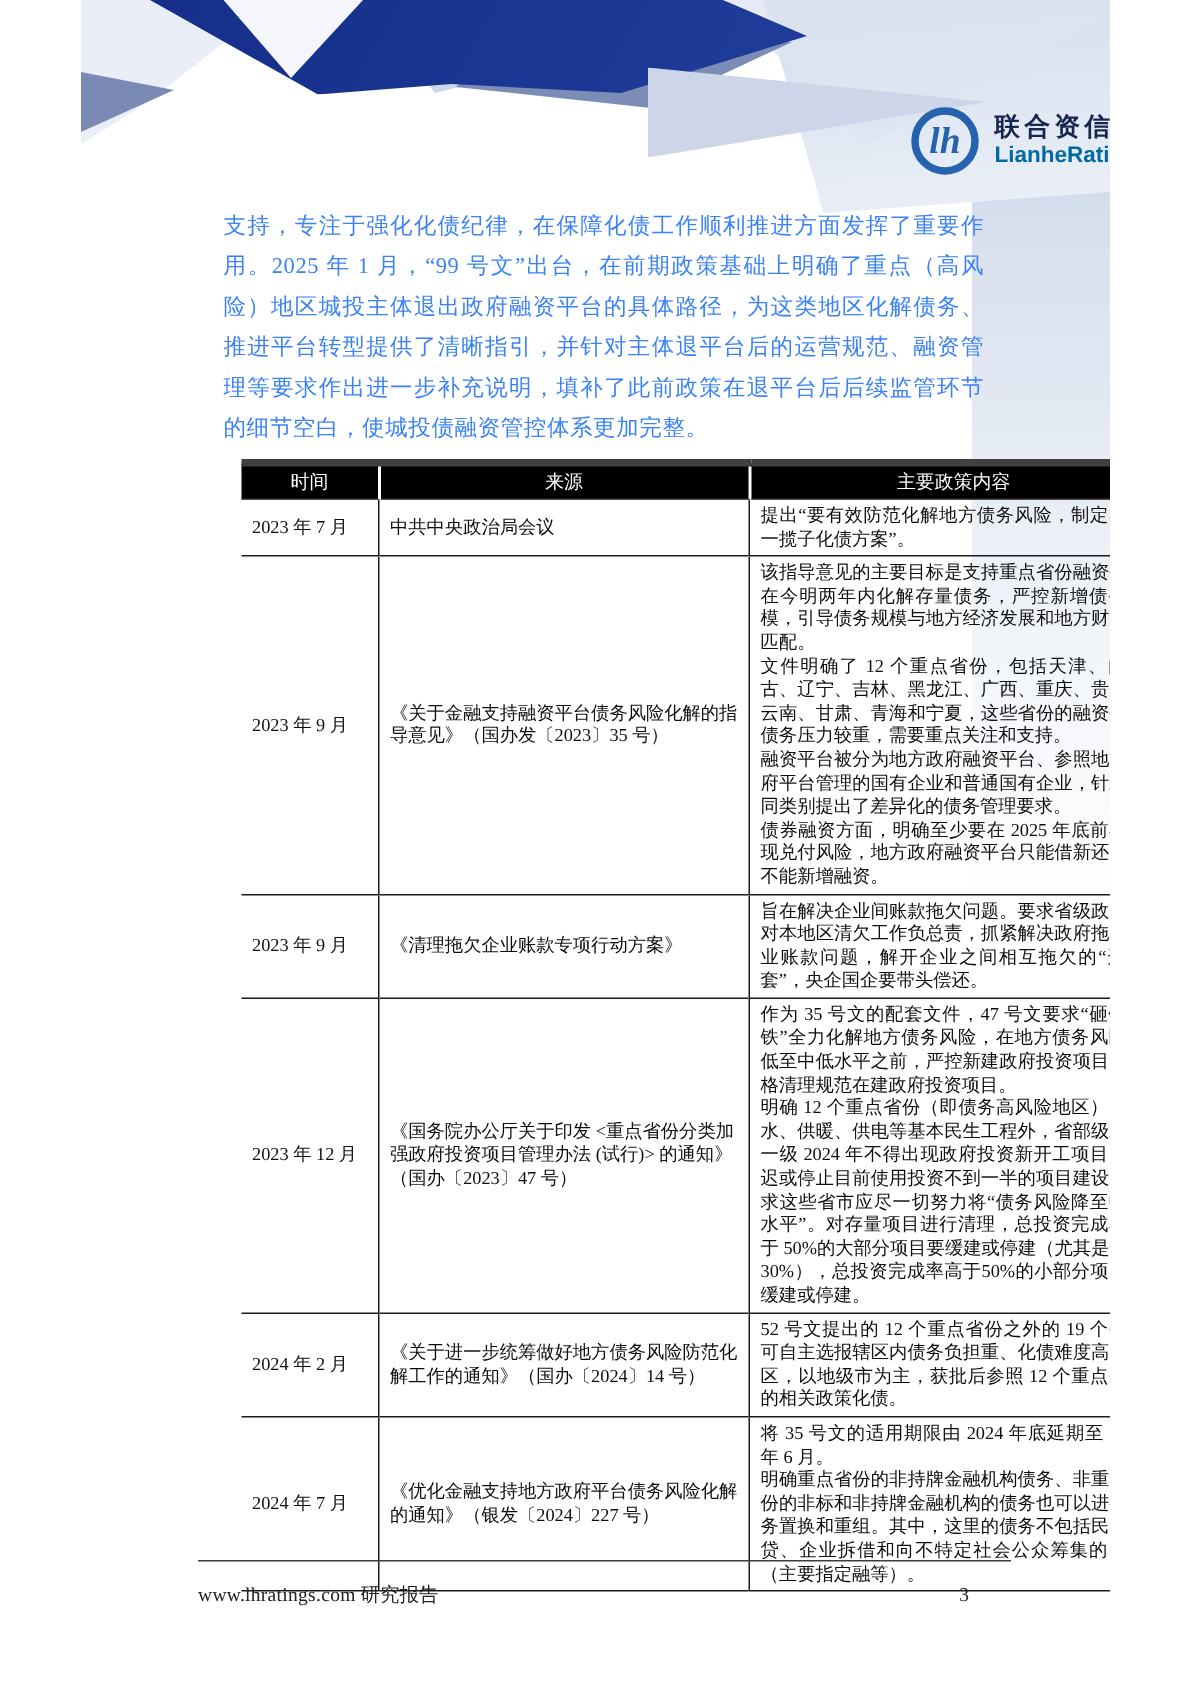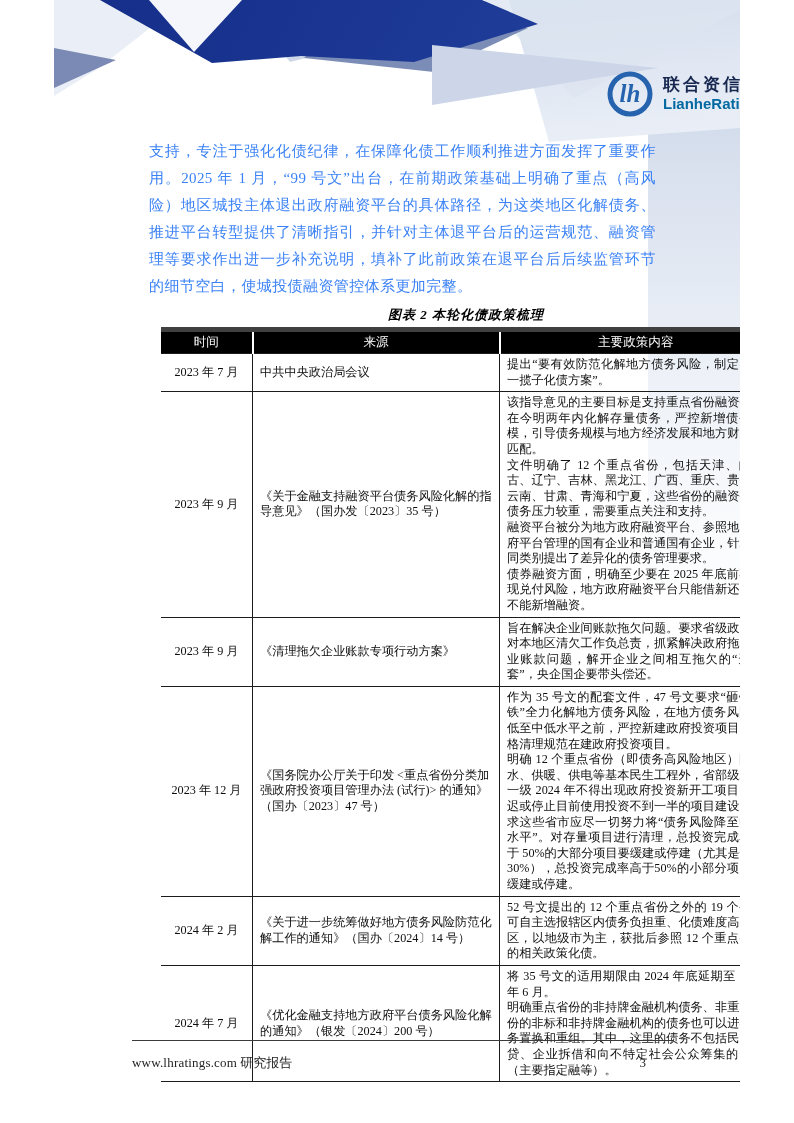--- a/index.html
+++ b/index.html
@@ -142,7 +142,6 @@
     <p class="intro">支持，专注于强化化债纪律，在保障化债工作顺利推进方面发挥了重要作用。2025 年 1 月，“99 号文”出台，在前期政策基础上明确了重点（高风险）地区城投主体退出政府融资平台的具体路径，为这类地区化解债务、推进平台转型提供了清晰指引，并针对主体退平台后的运营规范、融资管理等要求作出进一步补充说明，填补了此前政策在退平台后后续监管环节的细节空白，使城投债融资管控体系更加完整。</p>
 
     <div class="figure">
-      <div class="fig-title">图表 2  本轮化债政策梳理</div>
       <table class="policy">
         <colgroup>
           <col class="c-time">

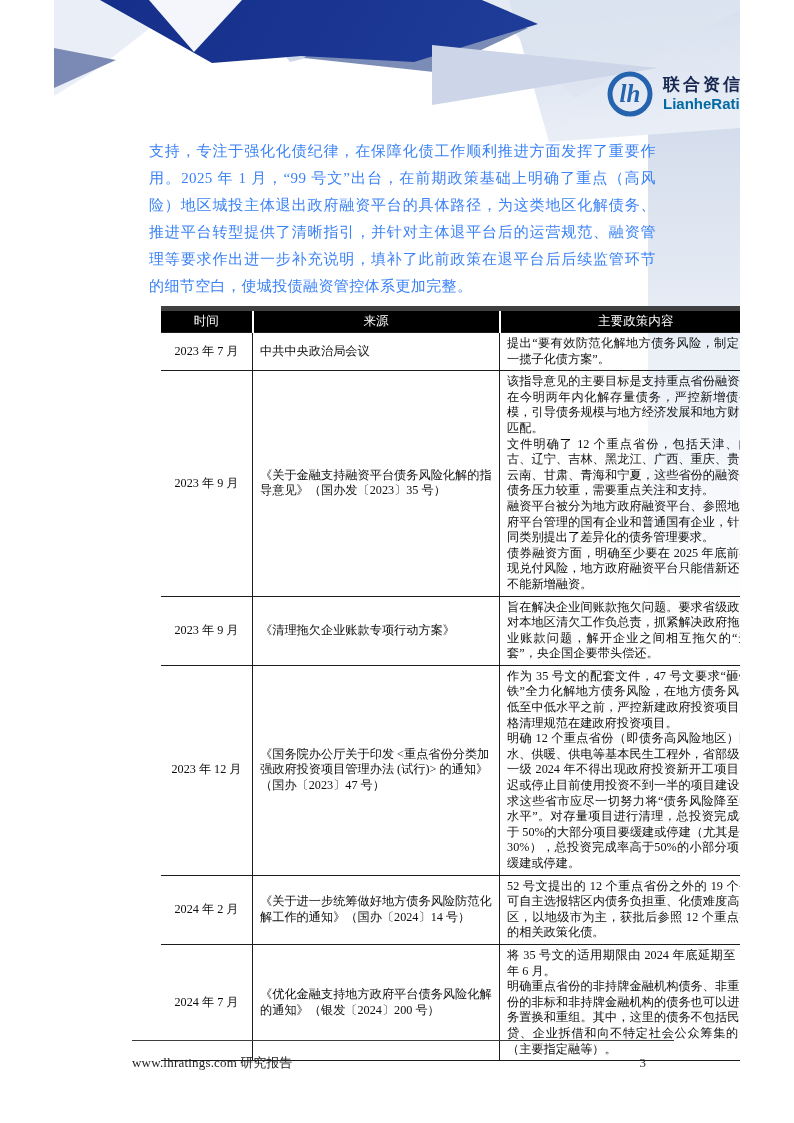--- a/index.html
+++ b/index.html
@@ -91,7 +91,7 @@
     padding: 3px 7px; vertical-align: middle; color: #0e0e0e;
   }
   .policy tbody td + td { border-left: 1px solid #1c1c1c; }
-  td.cell-time { text-align: center; padding: 3px 2px; }
+  td.cell-time { text-align: left; padding: 3px 2px; }
   td.cell-source { text-align: left; }
   td.cell-content { text-align: justify; white-space: pre-line; }
 

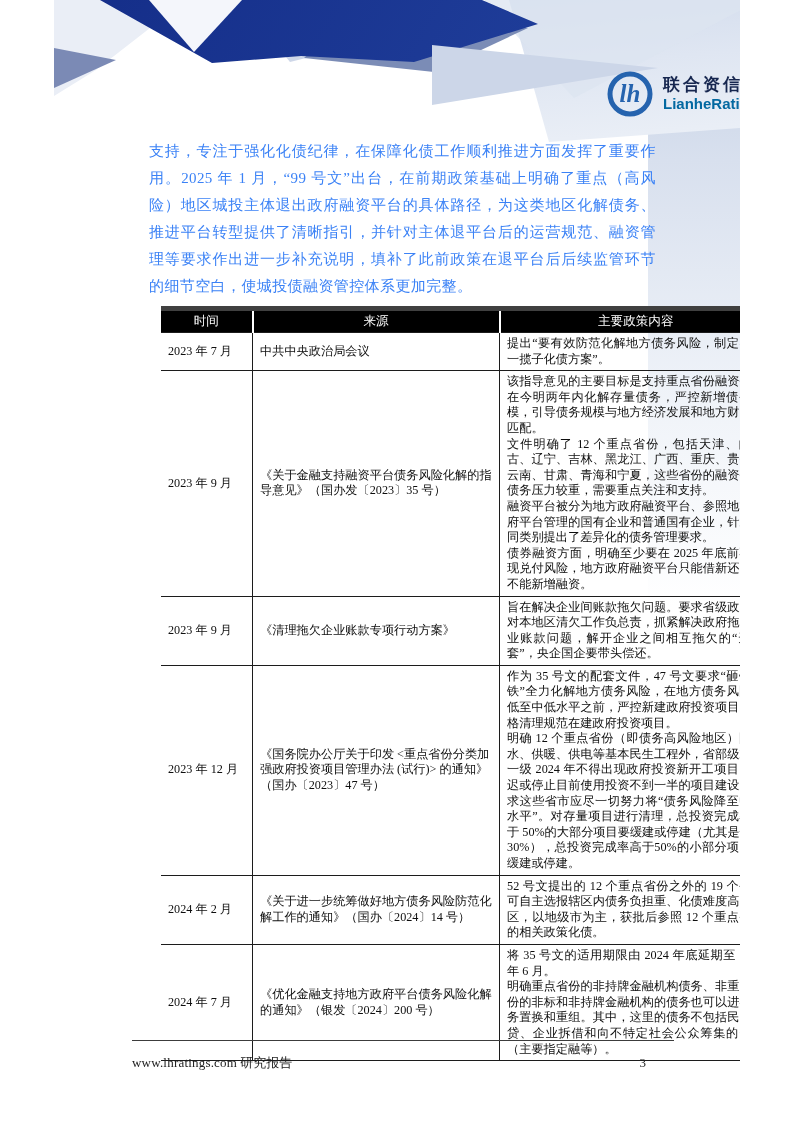--- a/index.html
+++ b/index.html
@@ -187,7 +187,7 @@
           </tr>
           <tr>
             <td class="cell-time">2024 年 7 月</td>
-            <td class="cell-source">《优化金融支持地方政府平台债务风险化解的通知》（银发〔2024〕200 号）</td>
+            <td class="cell-source">《优化金融支持地方政府平台债务风险化解的通知》（银发〔2024〕227 号）</td>
             <td class="cell-content">将 35 号文的适用期限由 2024 年底延期至 2027年 6 月。
 明确重点省份的非持牌金融机构债务、非重点省份的非标和非持牌金融机构的债务也可以进行债务置换和重组。其中，这里的债务不包括民间借贷、企业拆借和向不特定社会公众筹集的资金（主要指定融等）。</td>
           </tr>

